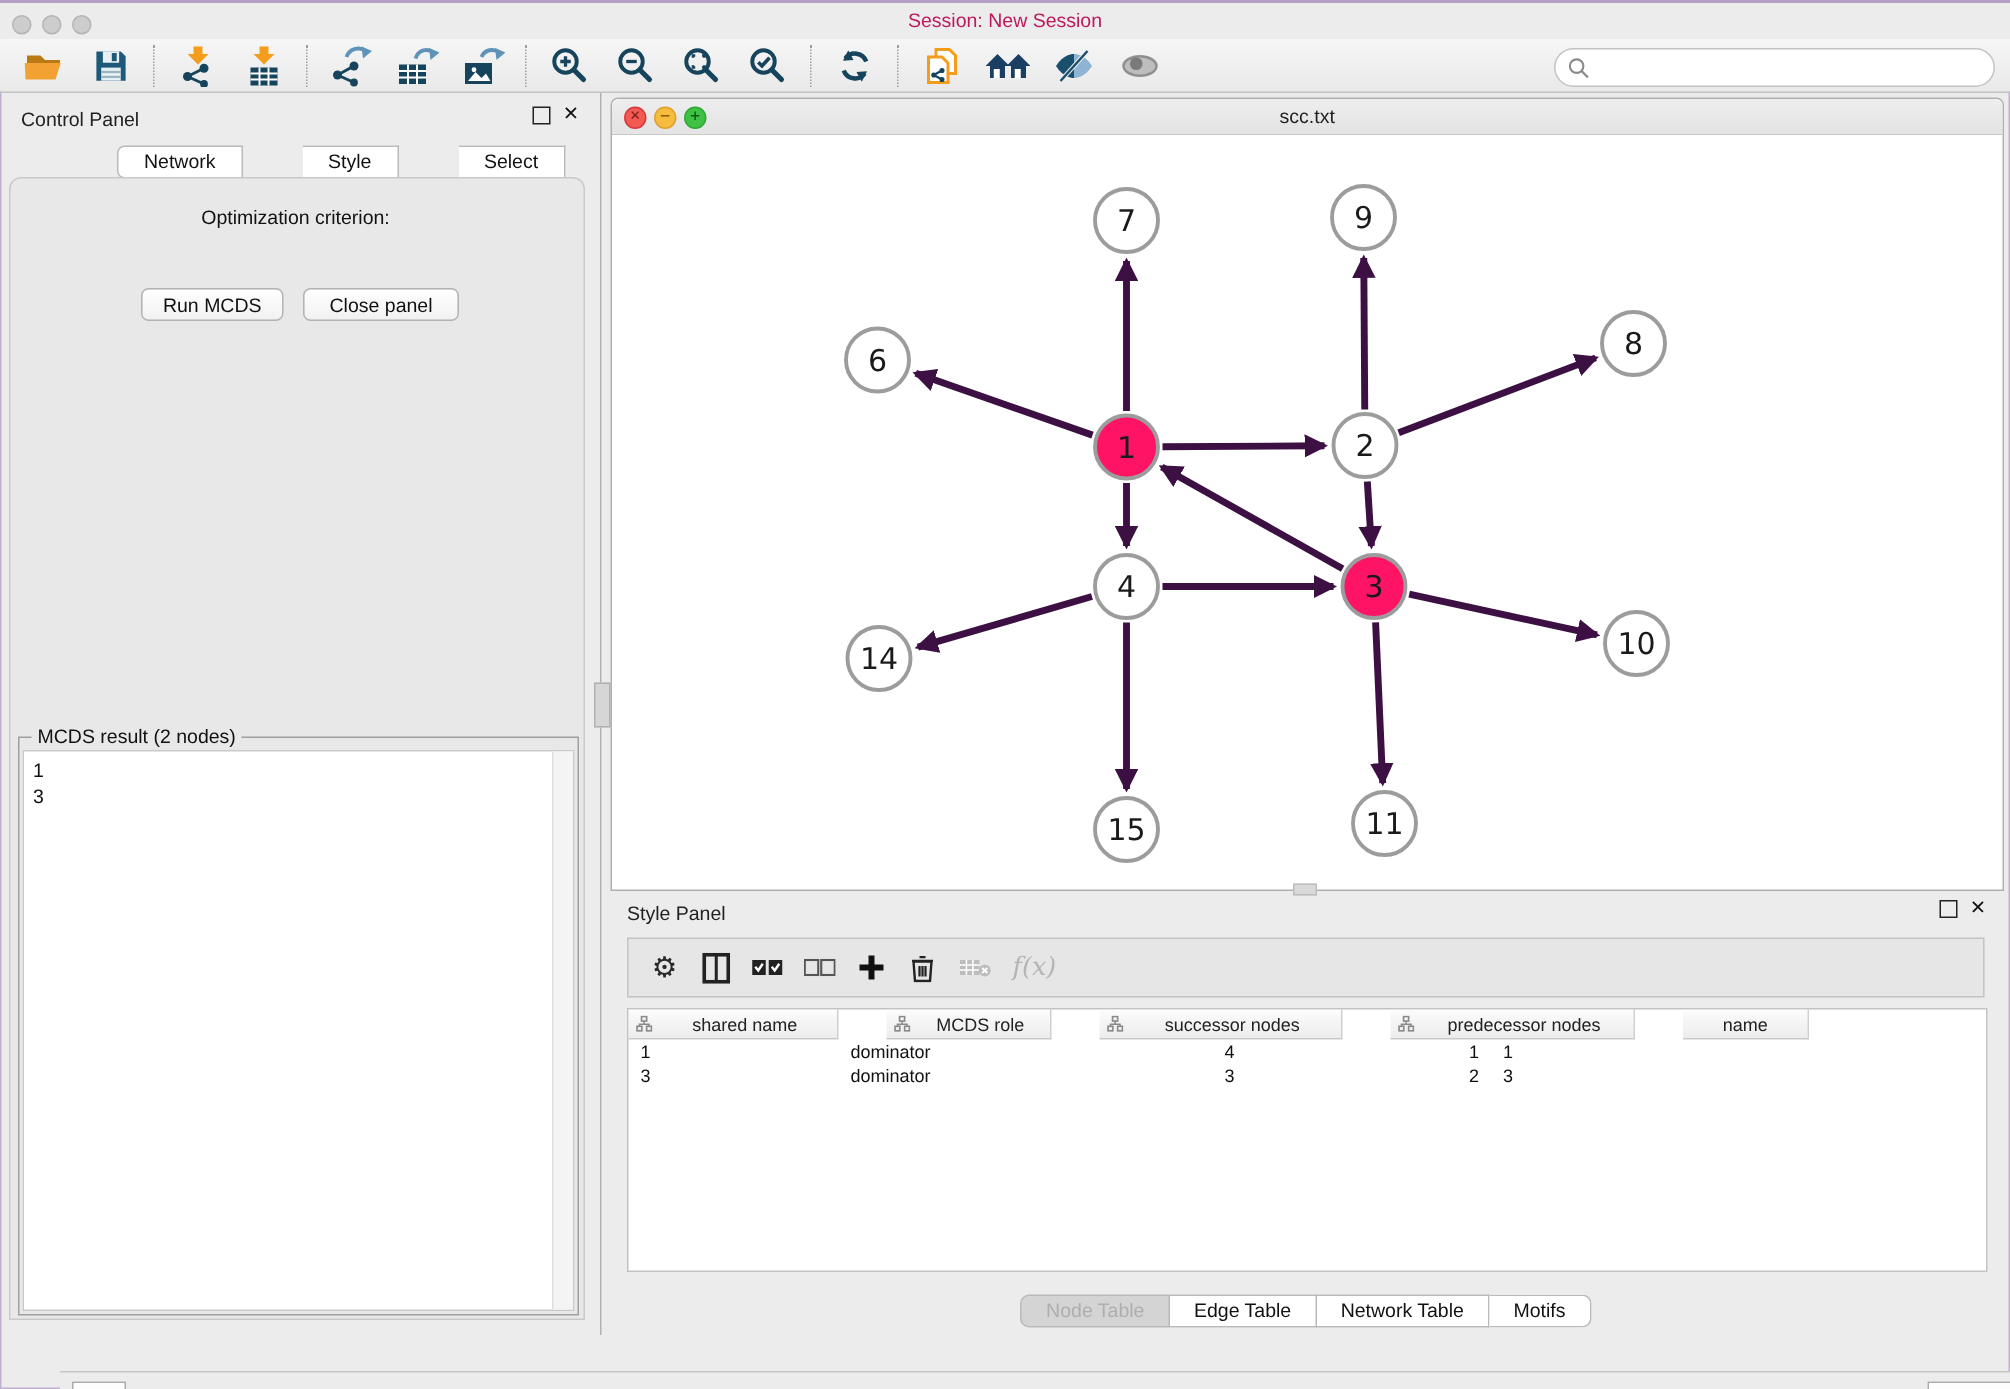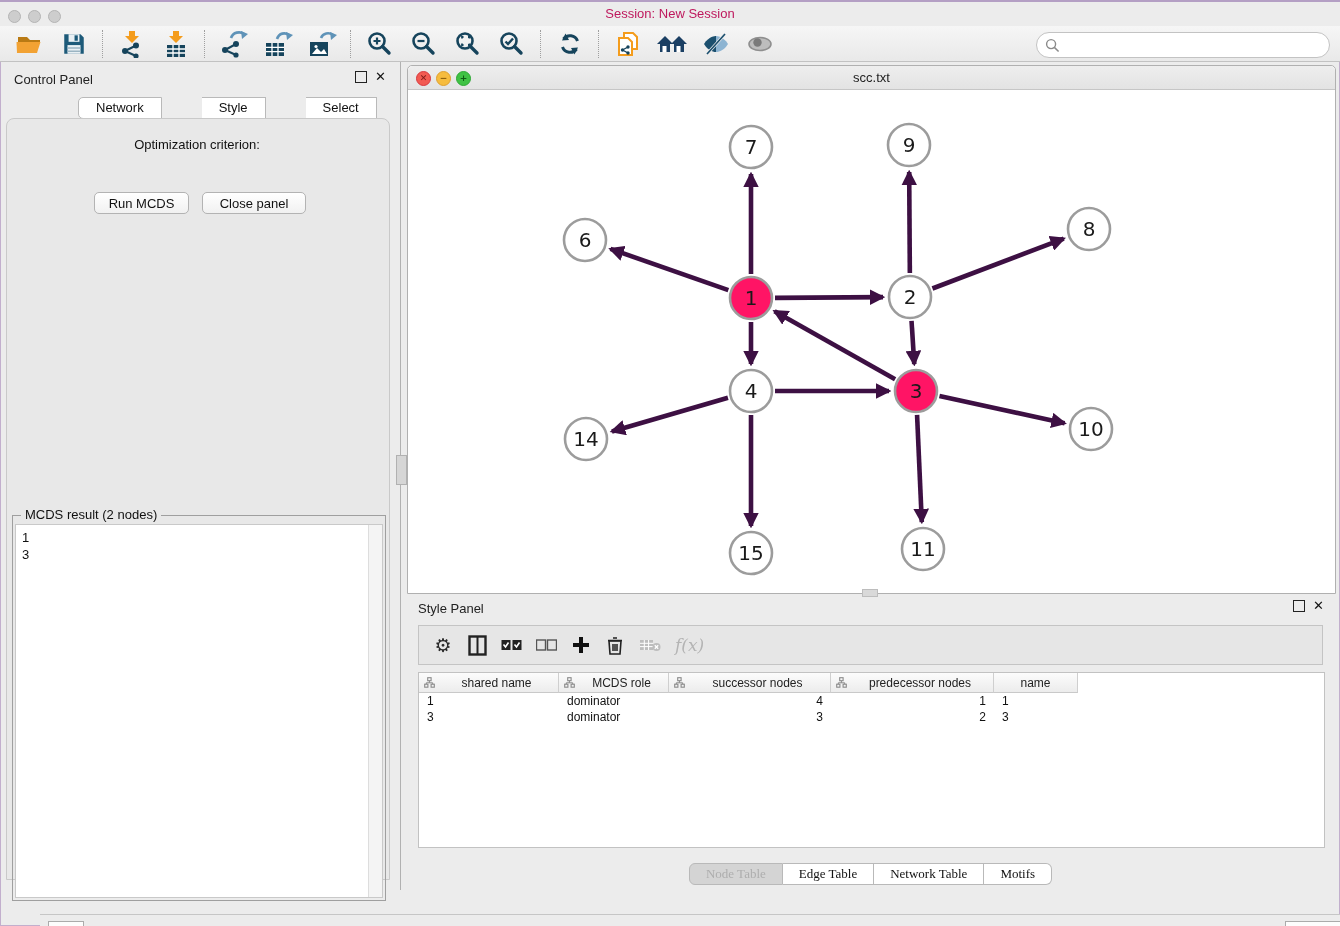--- a/index.html
+++ b/index.html
@@ -38,7 +38,7 @@
   .dd-up{border-bottom:5px solid #555;}
   .dd-down{border-top:5px solid #555;}
   .cp-btn{position:absolute;top:130px;height:22px;background:linear-gradient(#ffffff,#f1f1f1);border:1px solid #b3b3b3;border-radius:5px;font-size:13px;color:#111;display:flex;align-items:center;justify-content:center;box-sizing:border-box;}
-  .result-group{position:absolute;left:12px;top:429px;width:372px;height:384px;border:1px solid #9f9f9f;margin-top:24px;}
+  .result-group{position:absolute;left:12px;top:429px;width:372px;height:384px;border:1px solid #9f9f9f;}
   .result-legend{position:absolute;left:8px;top:-9px;background:#e8e8e8;padding:0 4px;font-size:13px;color:#111;}
   .result-area{position:absolute;left:2px;top:8px;right:2px;bottom:2px;background:#fff;border:1px solid #c9c9c9;}
   .result-text{position:absolute;left:6px;top:4px;font-size:13px;color:#111;white-space:pre;line-height:17px;}

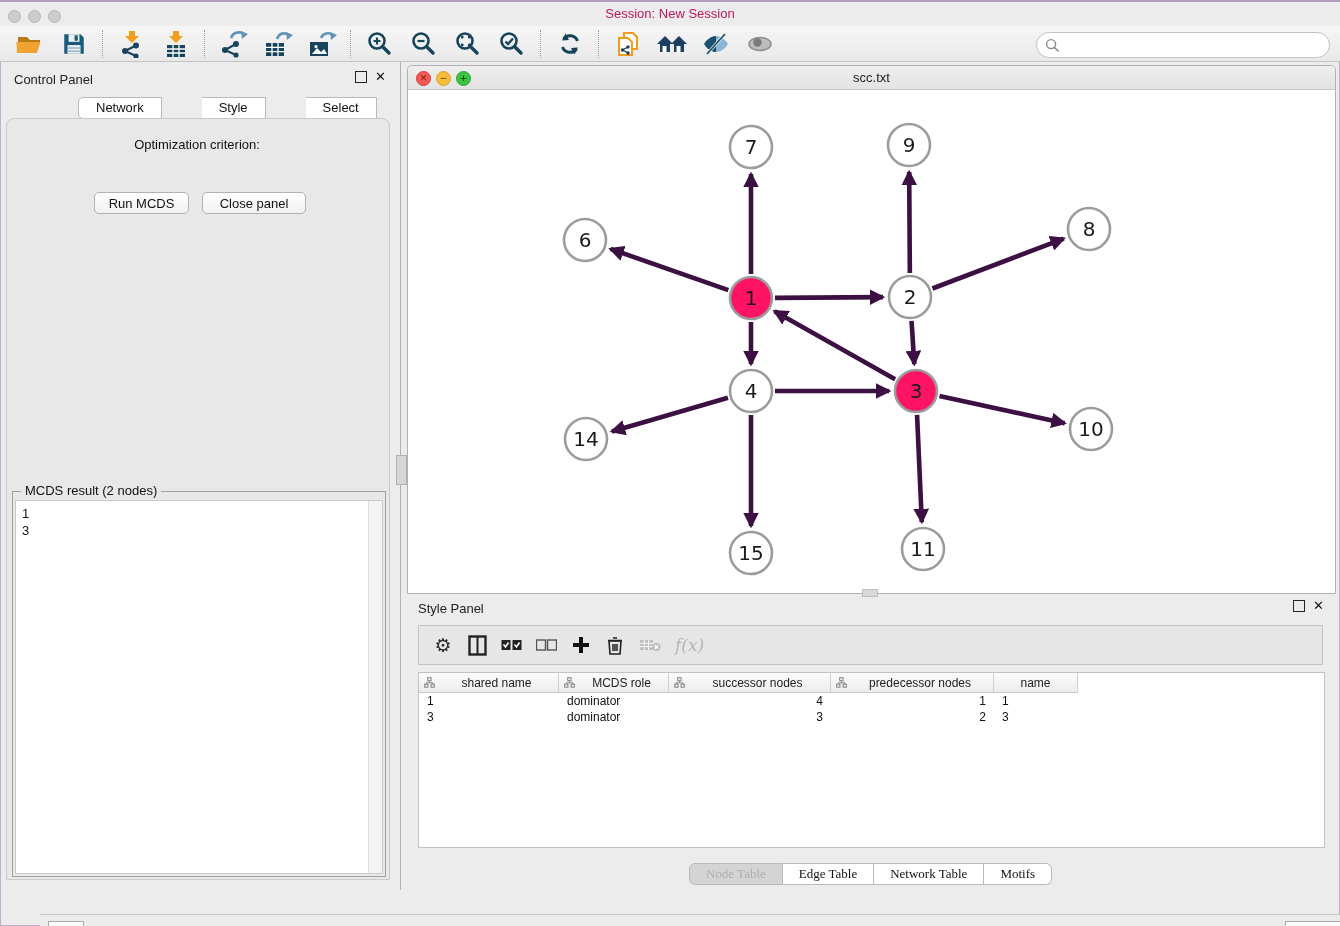--- a/index.html
+++ b/index.html
@@ -64,7 +64,7 @@
   .gear{font-size:19px;color:#2a2a2a;font-family:"DejaVu Sans",sans-serif;line-height:20px;}
   .fx{font-family:"DejaVu Serif",serif;font-style:italic;font-size:17px;color:#b4b4b4;}
   .tableview{position:absolute;left:11px;top:77px;width:905px;height:174px;background:#fff;border:1px solid #c2c2c2;overflow:hidden;}
-  .thead{display:flex;}
+  .thead{display:flex;gap:32px;}
   .th{height:20px;background:linear-gradient(#fcfcfc,#ececec);border-right:1px solid #cfcfcf;border-bottom:1px solid #c9c9c9;font-size:12px;color:#222;display:flex;align-items:center;box-sizing:border-box;position:relative;}
   .th .th-label{flex:1;text-align:center;}
   .th .tree-ico{margin-left:5px;}

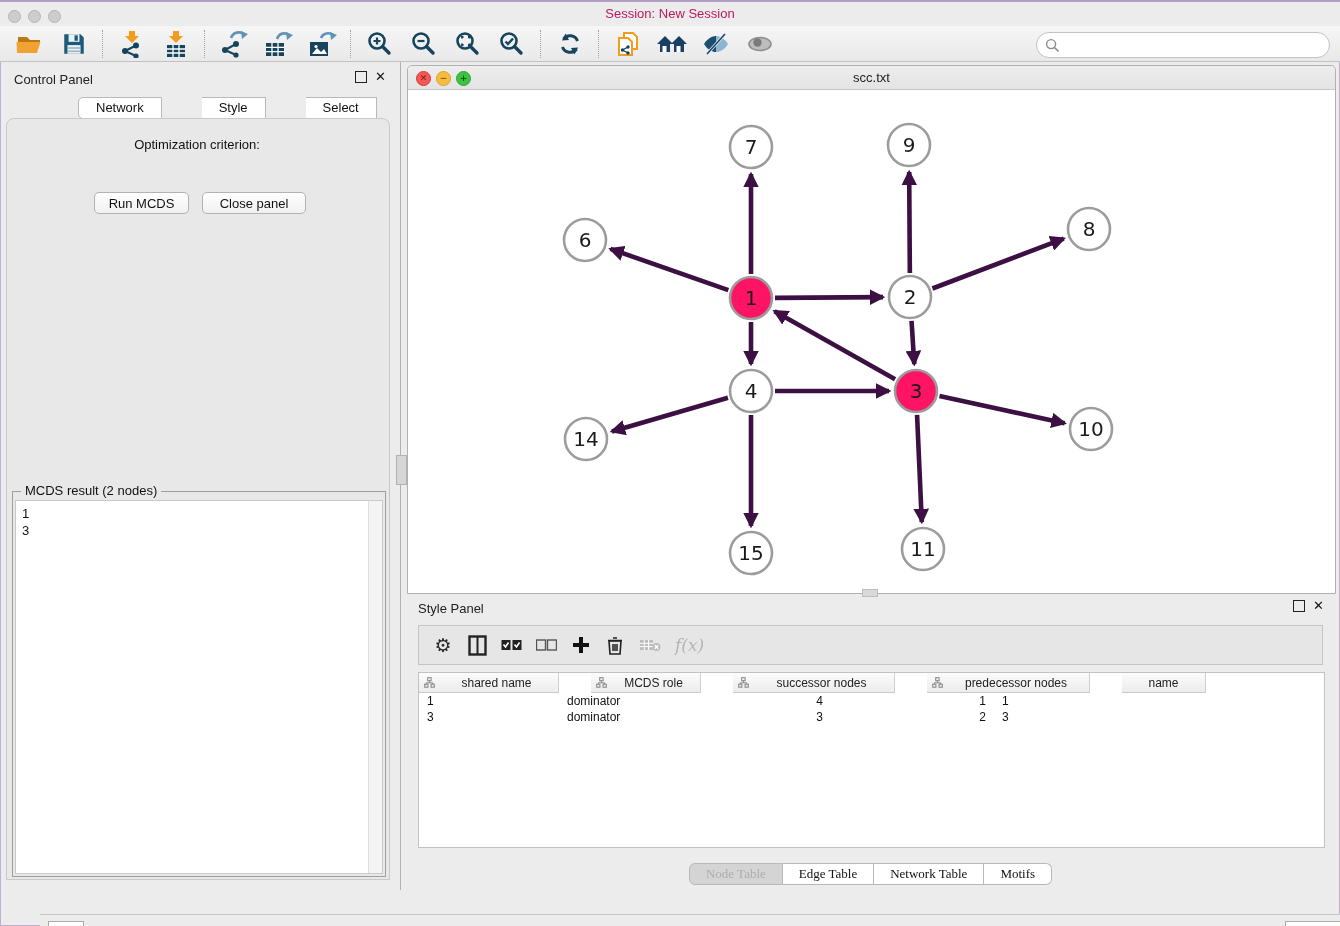--- a/index.html
+++ b/index.html
@@ -71,7 +71,7 @@
   .trow{display:flex;height:16px;}
   .td{font-size:12px;color:#111;box-sizing:border-box;padding:1px 8px 0 8px;white-space:nowrap;}
   .tp-tabs{position:absolute;left:0;right:0;top:268px;display:flex;justify-content:center;}
-  .tp-tab{height:20px;line-height:20px;padding:0 16px;font-size:13px;background:#fff;border:1px solid #b9b9b9;border-left:none;color:#111;font-family:Liberation Serif, serif;}
+  .tp-tab{height:20px;line-height:20px;padding:0 16px;font-size:13px;background:#fff;border:1px solid #b9b9b9;border-left:none;color:#111;}
   .tp-tab.active{background:#d4d4d4;color:#aeaeae;border-left:1px solid #b9b9b9;border-radius:6px 0 0 6px;}
   .tp-tab.last{border-radius:0 6px 6px 0;}
   

